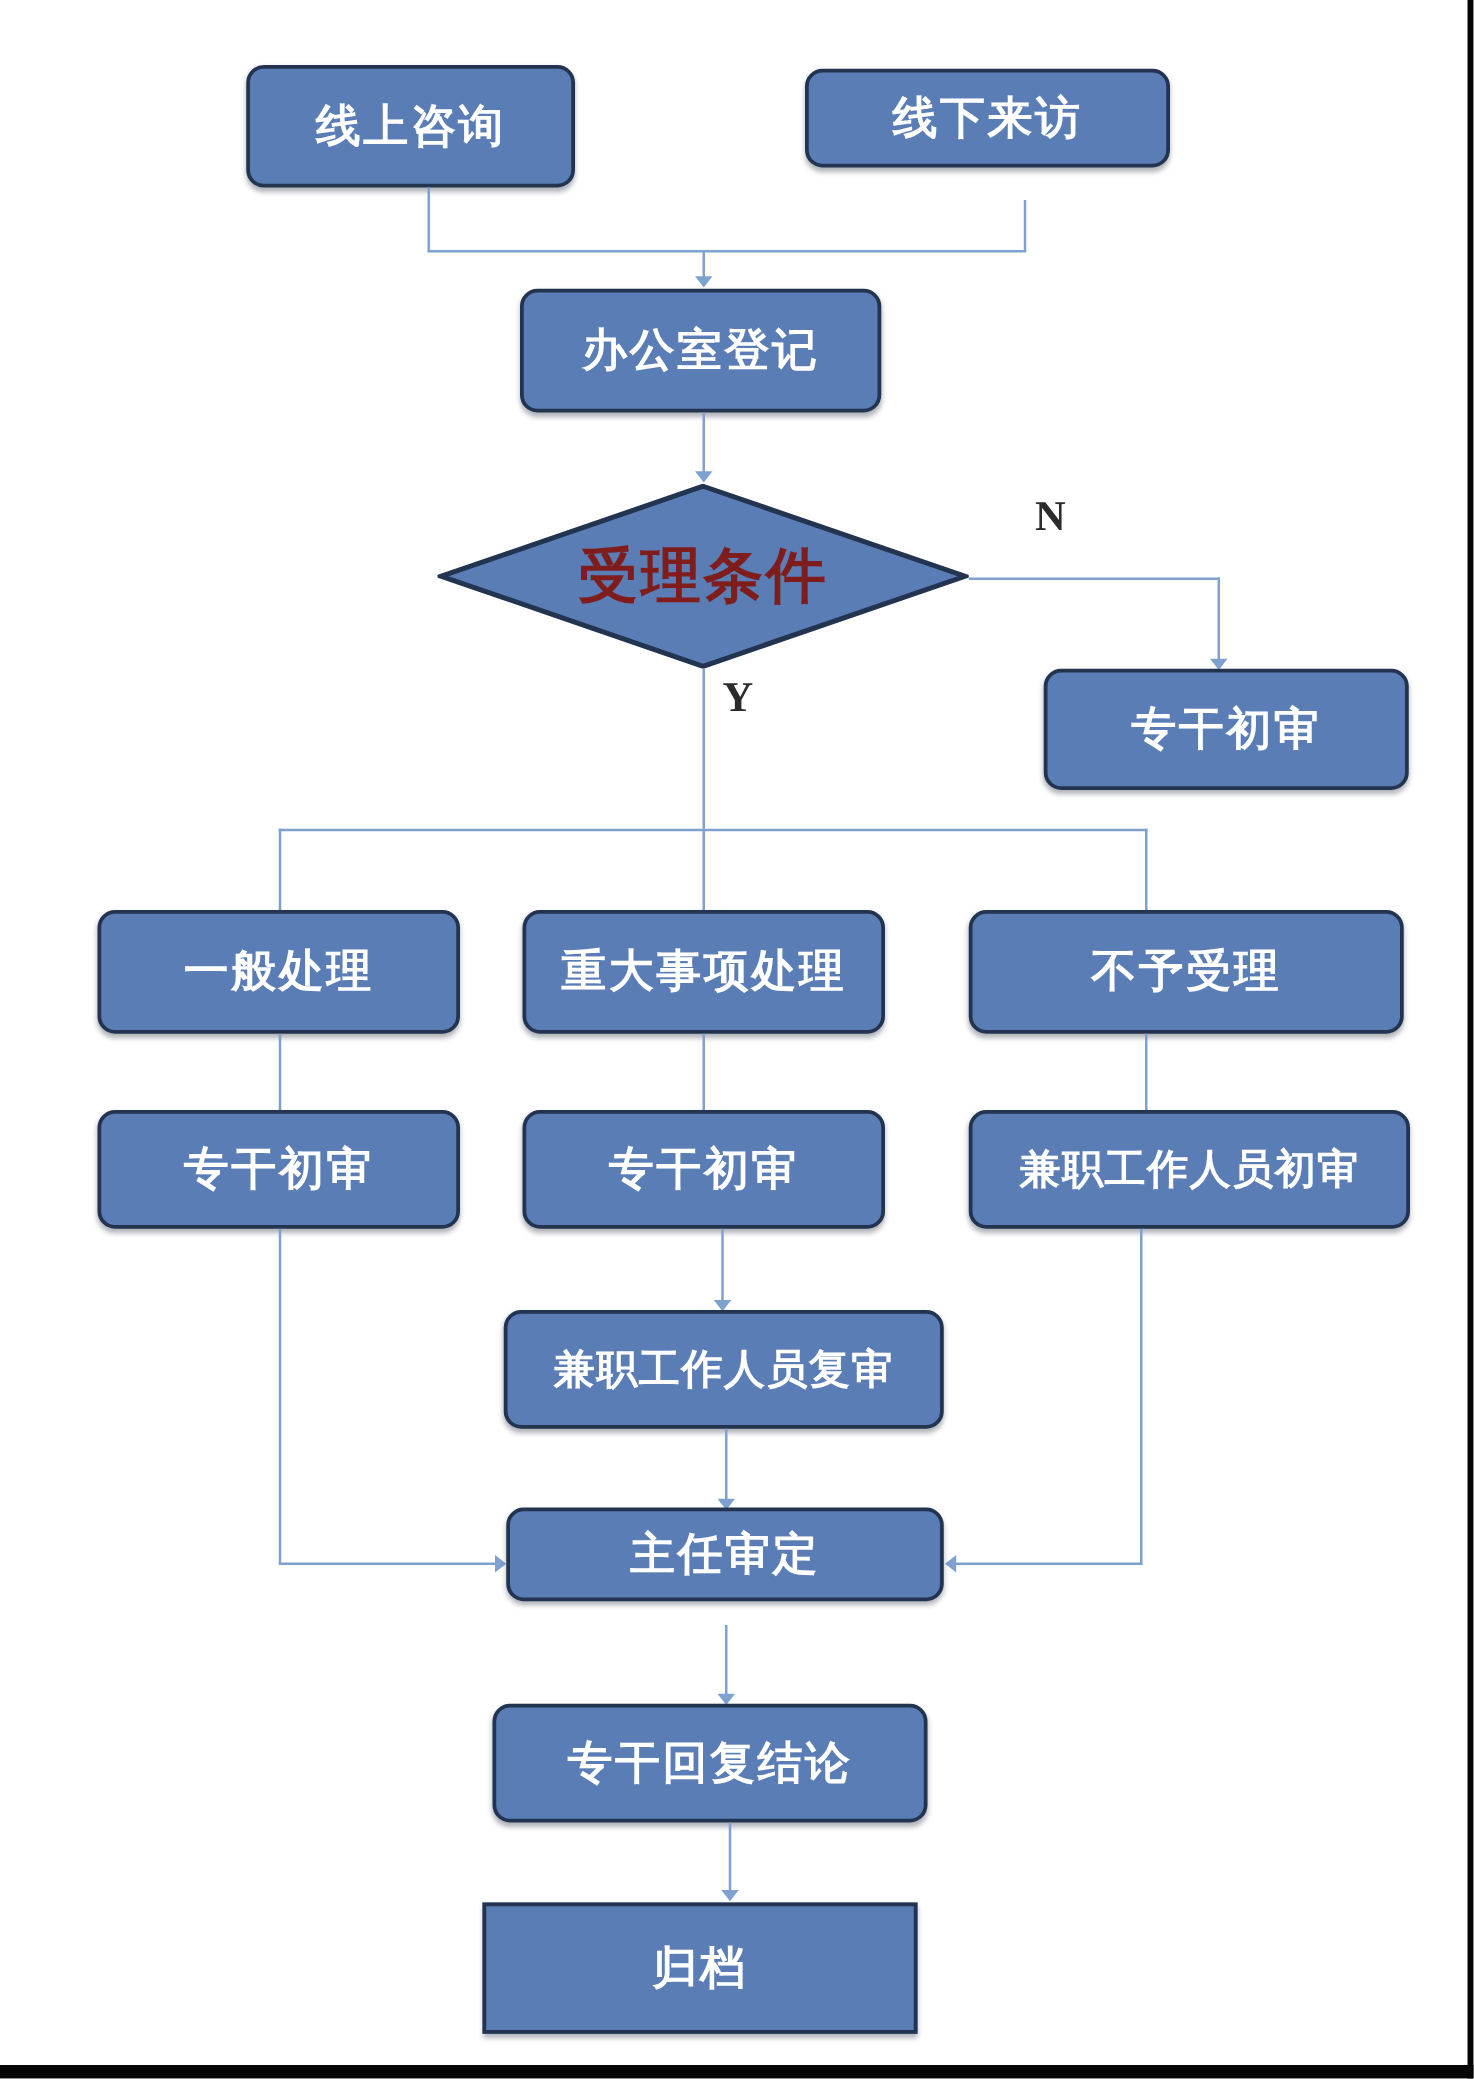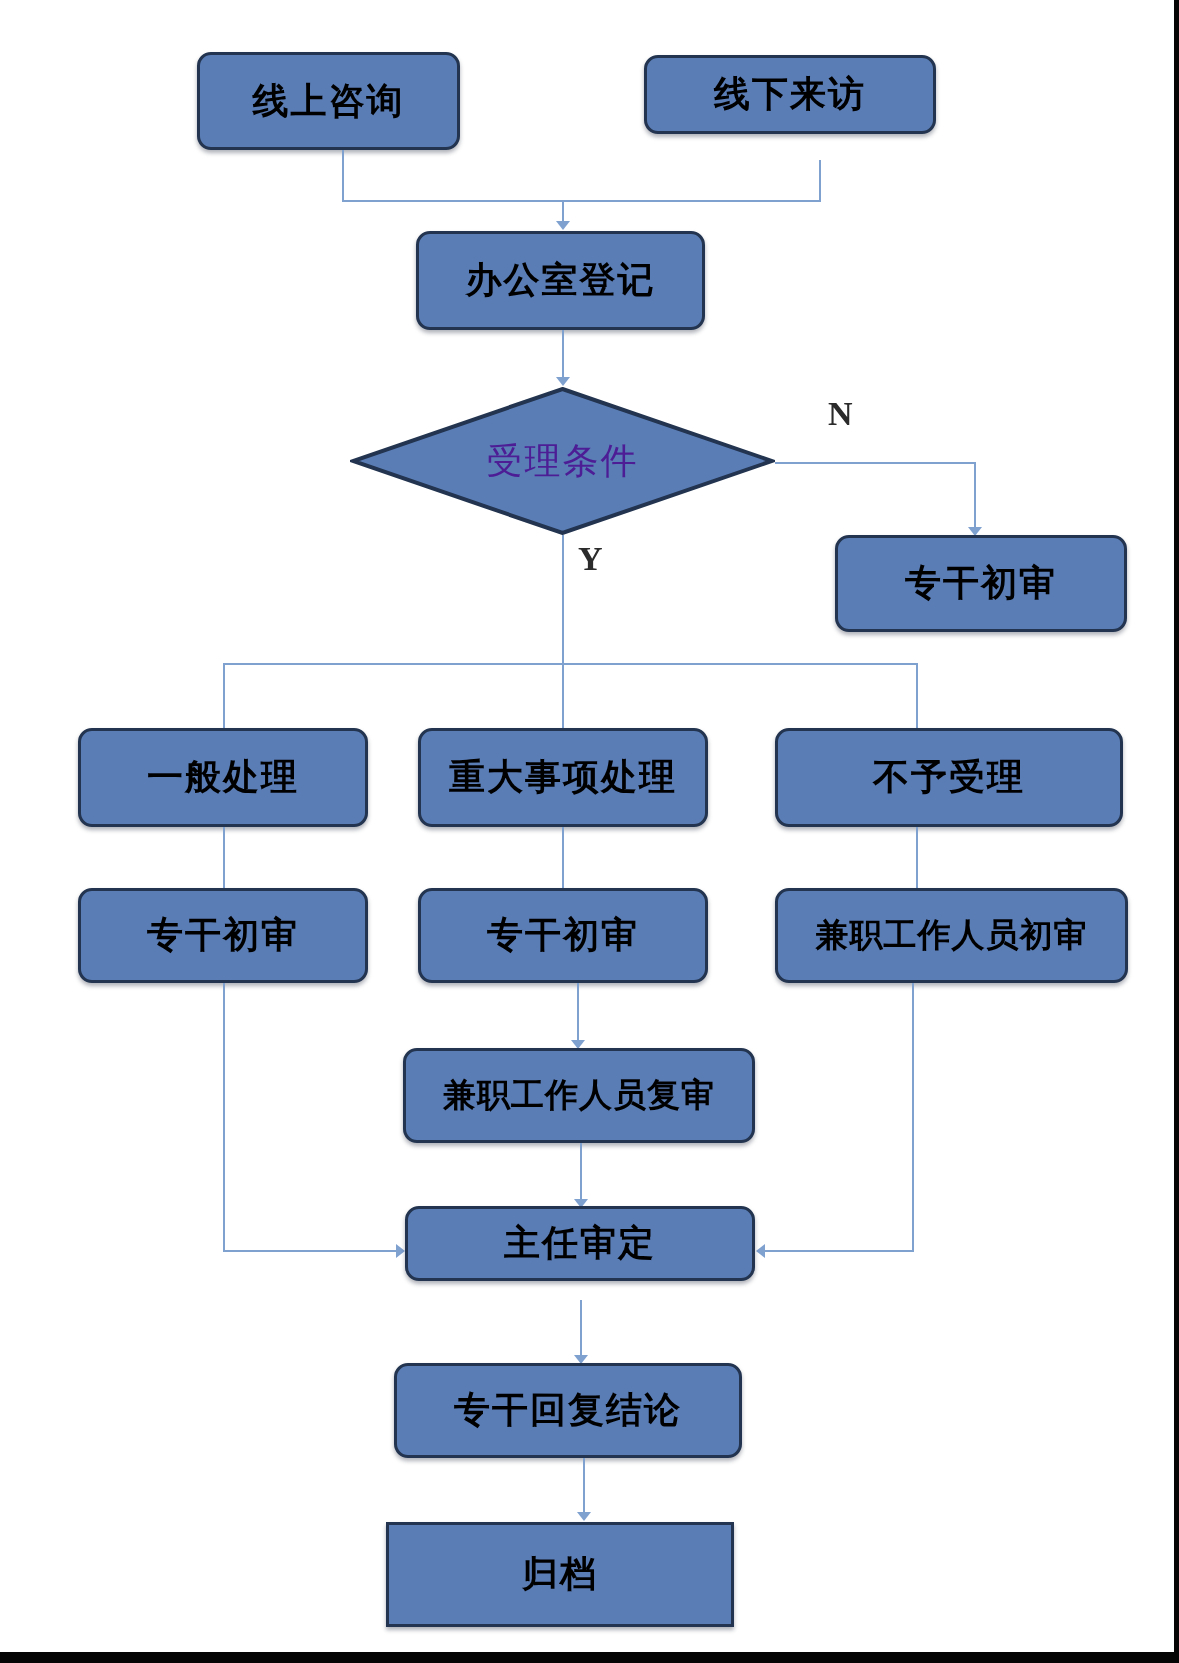--- a/index.html
+++ b/index.html
@@ -10,7 +10,7 @@
   .node{
     position:absolute;display:flex;align-items:center;justify-content:center;
     background:#5a7db6;border:3px solid #22344f;border-radius:14px;
-    color:#000000;font-weight:bold;font-size:36px;letter-spacing:2px;
+    color:#ffffff;font-weight:bold;font-size:36px;letter-spacing:2px;
     box-shadow:0 3px 4px rgba(25,35,55,.35);box-sizing:border-box;text-align:right;
   }
   .node.small-text{font-size:33px;letter-spacing:1px;}

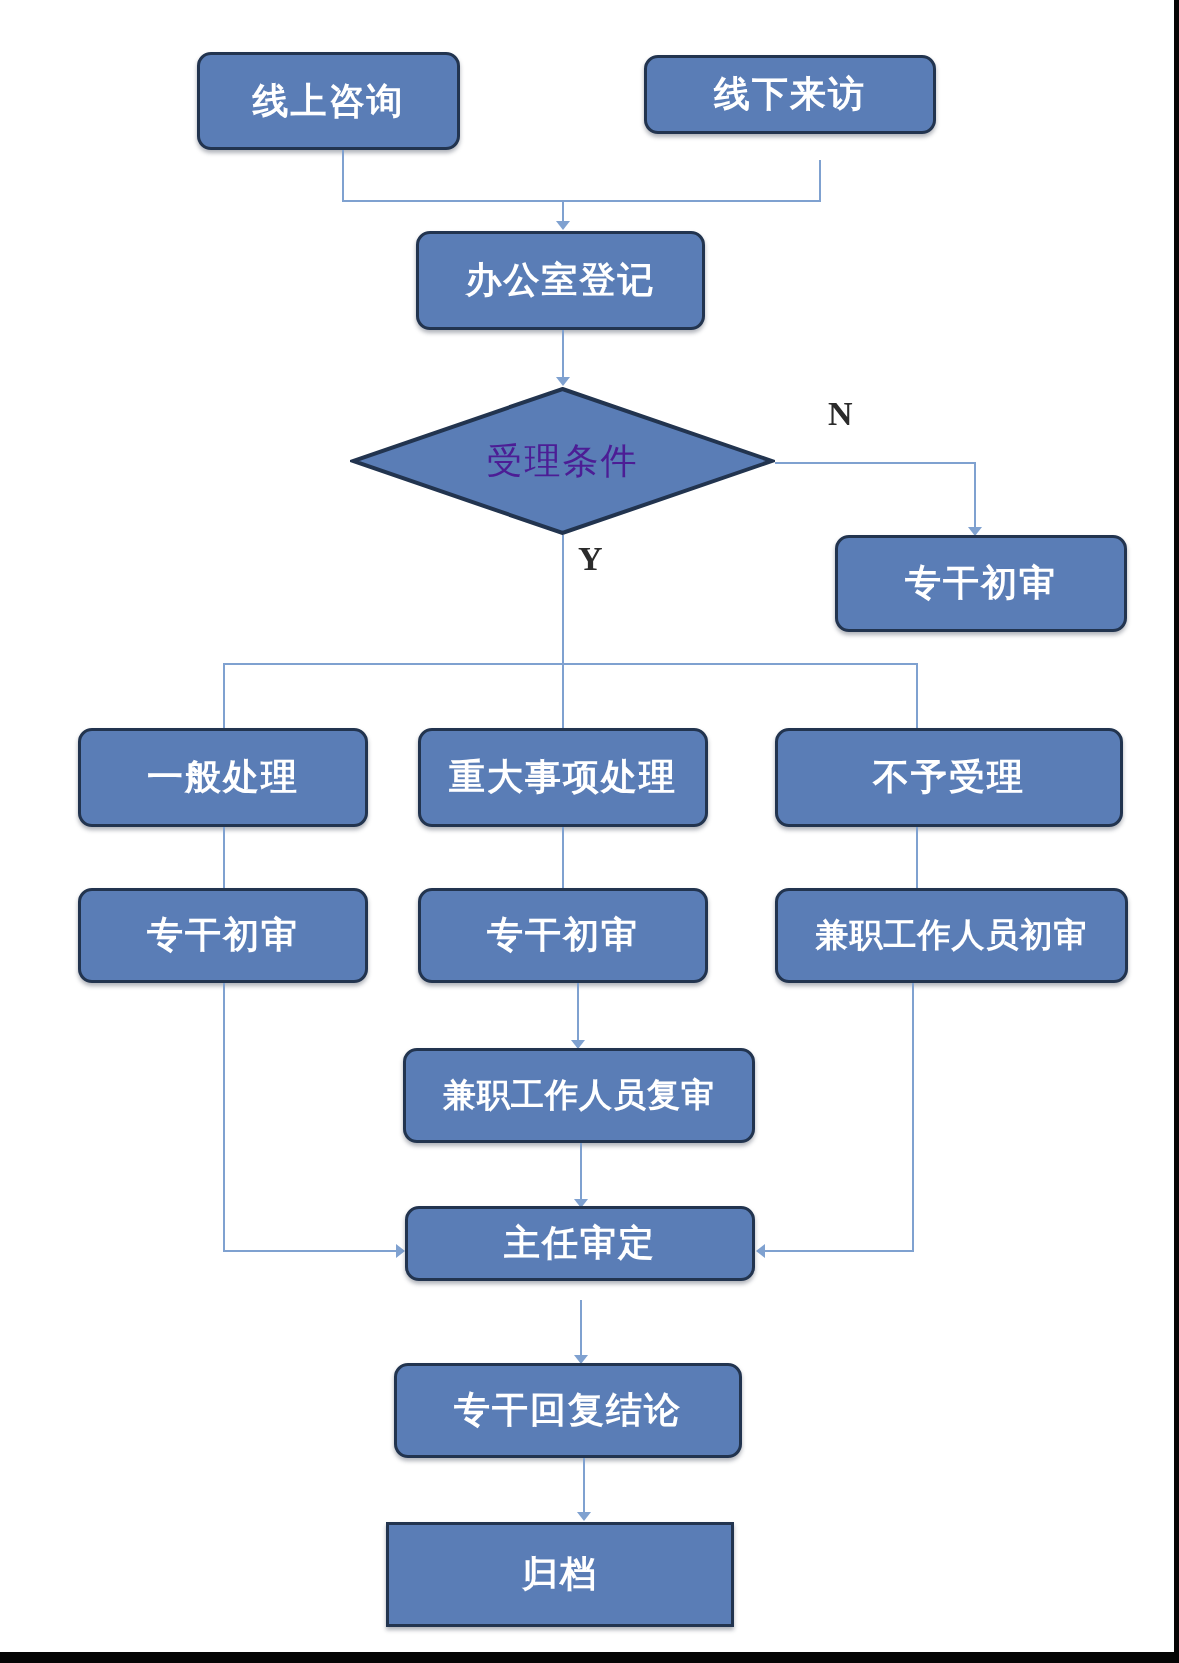--- a/index.html
+++ b/index.html
@@ -31,7 +31,7 @@
   .diamond-label{
     position:absolute;left:0;top:0;width:100%;height:100%;
     display:flex;align-items:center;justify-content:center;
-    color:#4c1d95;font-weight:normal;font-size:36px;letter-spacing:2px;
+    color:#7f1d1d;font-weight:bold;font-size:48px;letter-spacing:2px;
   }
   .frame-right{position:absolute;right:0;top:0;width:5px;height:1663px;background:#050505;}
   .frame-bottom{position:absolute;left:0;bottom:0;width:1179px;height:11px;background:#050505;}

